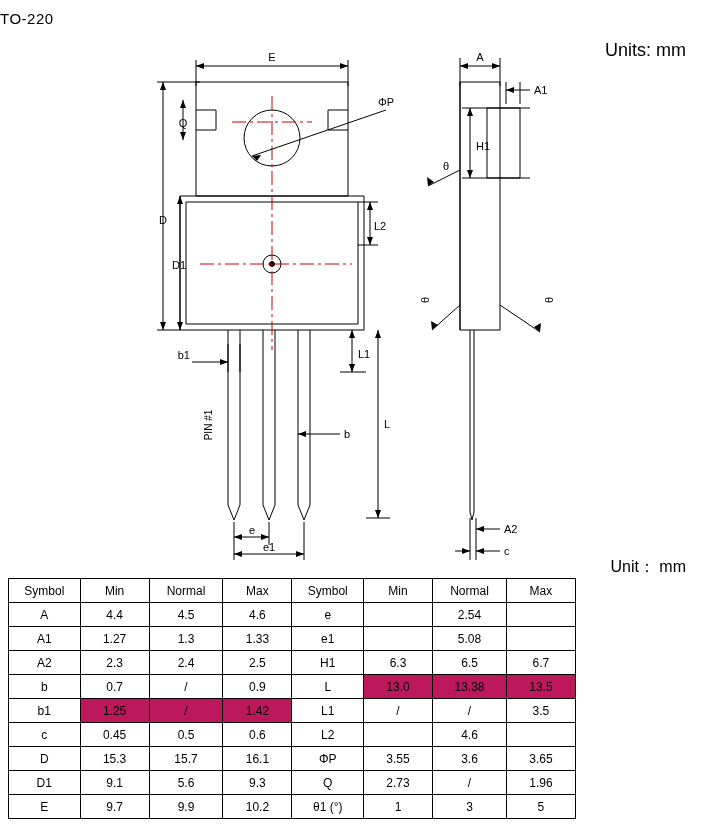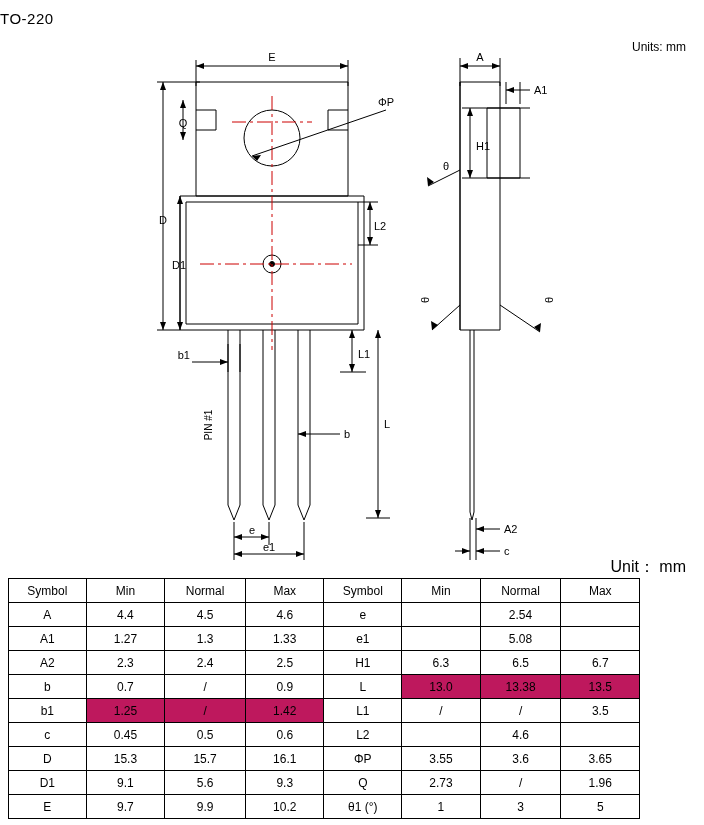--- a/index.html
+++ b/index.html
@@ -16,7 +16,7 @@
     font-size:15px;letter-spacing:.5px;
   }
   .units-top{
-    position:absolute;top:40px;right:18px;font-size:12px;
+    position:absolute;top:40px;right:18px;font-size:18px;
   }
   .units-bottom{
     position:absolute;top:557px;right:18px;font-size:16px;

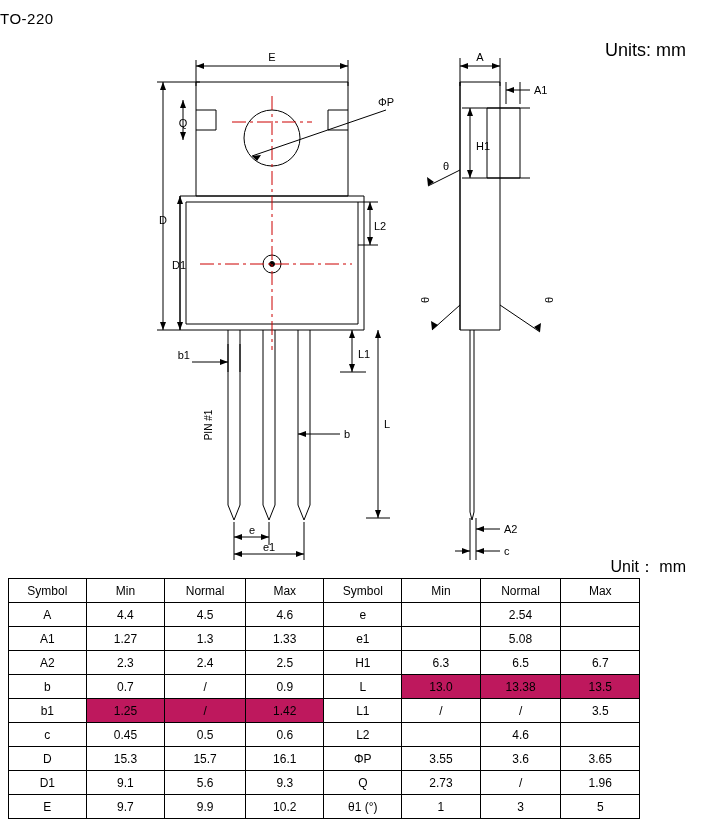--- a/index.html
+++ b/index.html
@@ -25,7 +25,7 @@
   table.dims{
     position:absolute;left:8px;top:578px;
     border-collapse:collapse;
-    width:632px;
+    width:568px;
     font-size:12px;
   }
   table.dims th, table.dims td{

